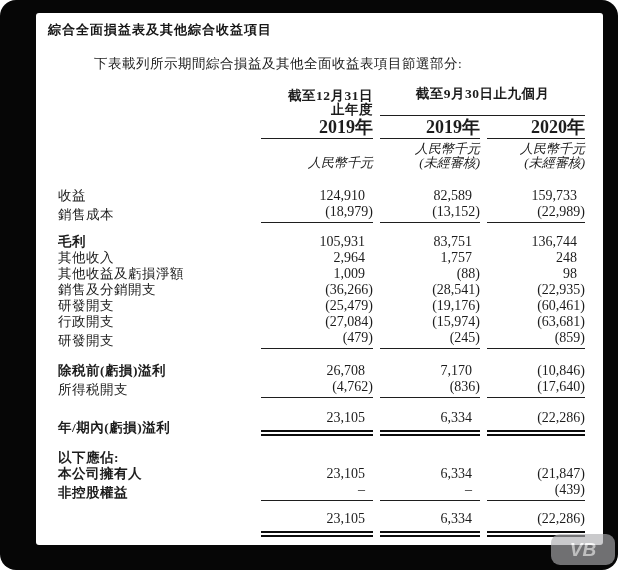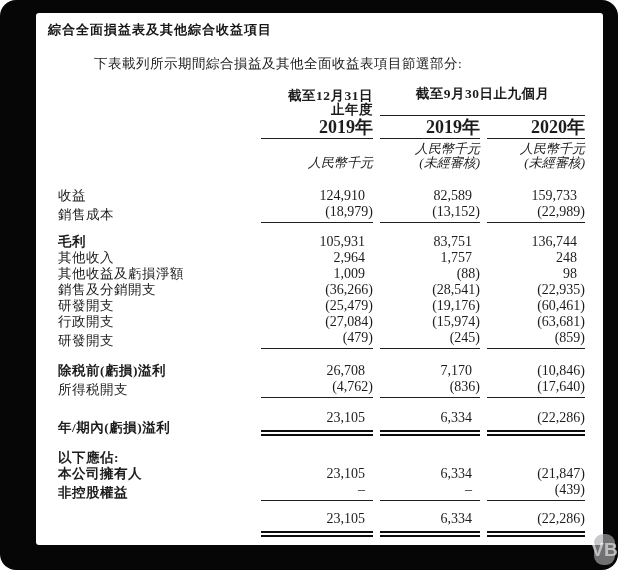--- a/index.html
+++ b/index.html
@@ -62,10 +62,10 @@
     font-family: "Liberation Sans", "DejaVu Sans", sans-serif;
   }
   .wm-logo {
-    width: 21px; height: 31px; border-radius: 9px;
+    width: 64px; height: 31px; border-radius: 9px;
     background: rgba(172,172,176,0.82);
     color: rgba(255,255,255,0.9);
-    font-weight: bold; font-size: 19px;
+    font-weight: bold; font-style: italic; font-size: 19px;
     display: flex; align-items: center; justify-content: center;
   }
   .wm-text {

